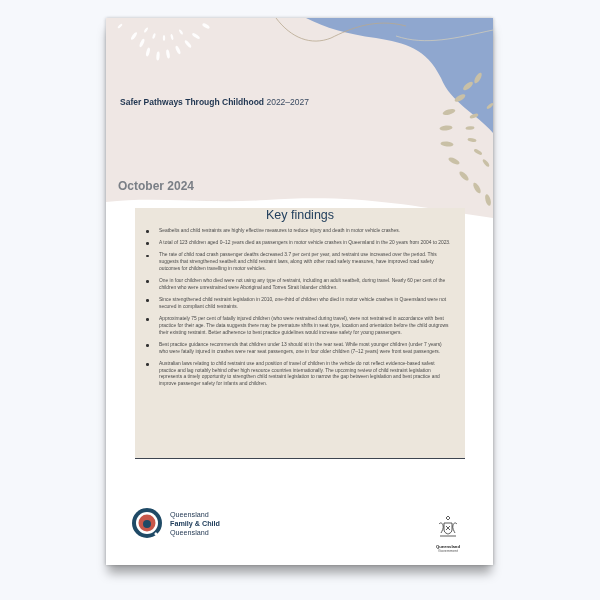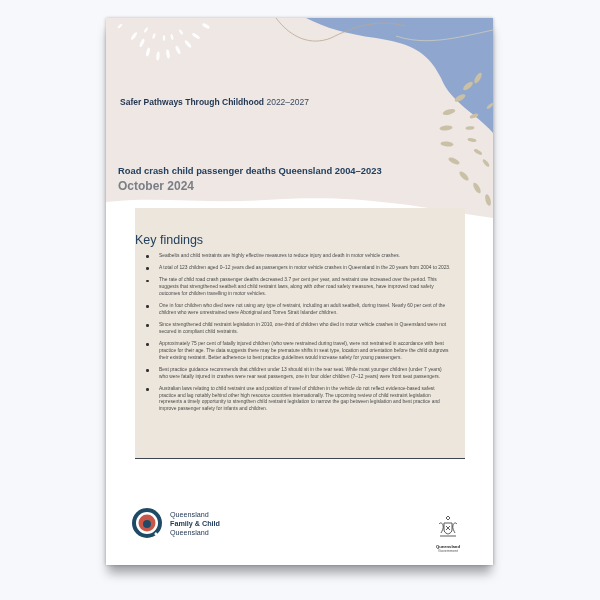--- a/index.html
+++ b/index.html
@@ -115,7 +115,6 @@
       <b>Safer Pathways Through Childhood</b>
       <span class="yr">2022–2027</span>
     </div>
-    <div class="subtitle">Road crash child passenger deaths Queensland 2004–2023</div>
     <div class="date">October 2024</div>
   </div>
 

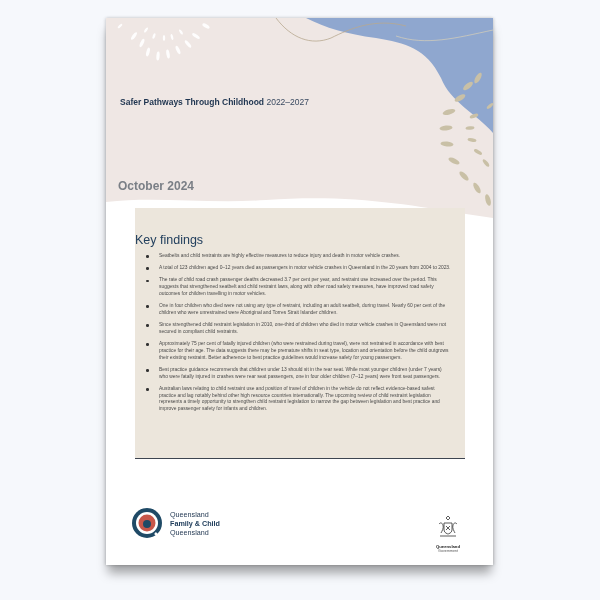--- a/index.html
+++ b/index.html
@@ -42,8 +42,8 @@
     border-bottom:1.5px solid #3d4550;
   }
   .kf h2 {
-    margin:0; text-align:left; font-weight:normal;
-    font-size:12.5px; color:#23405e; padding-top:25px; height:20px;
+    margin:0; text-align:center; font-weight:normal;
+    font-size:12.5px; color:#23405e; padding-top:0; height:20px;
   }
   .kf ul { margin:0; padding:0 14px 0 10px; list-style:none; }
   .kf li {

